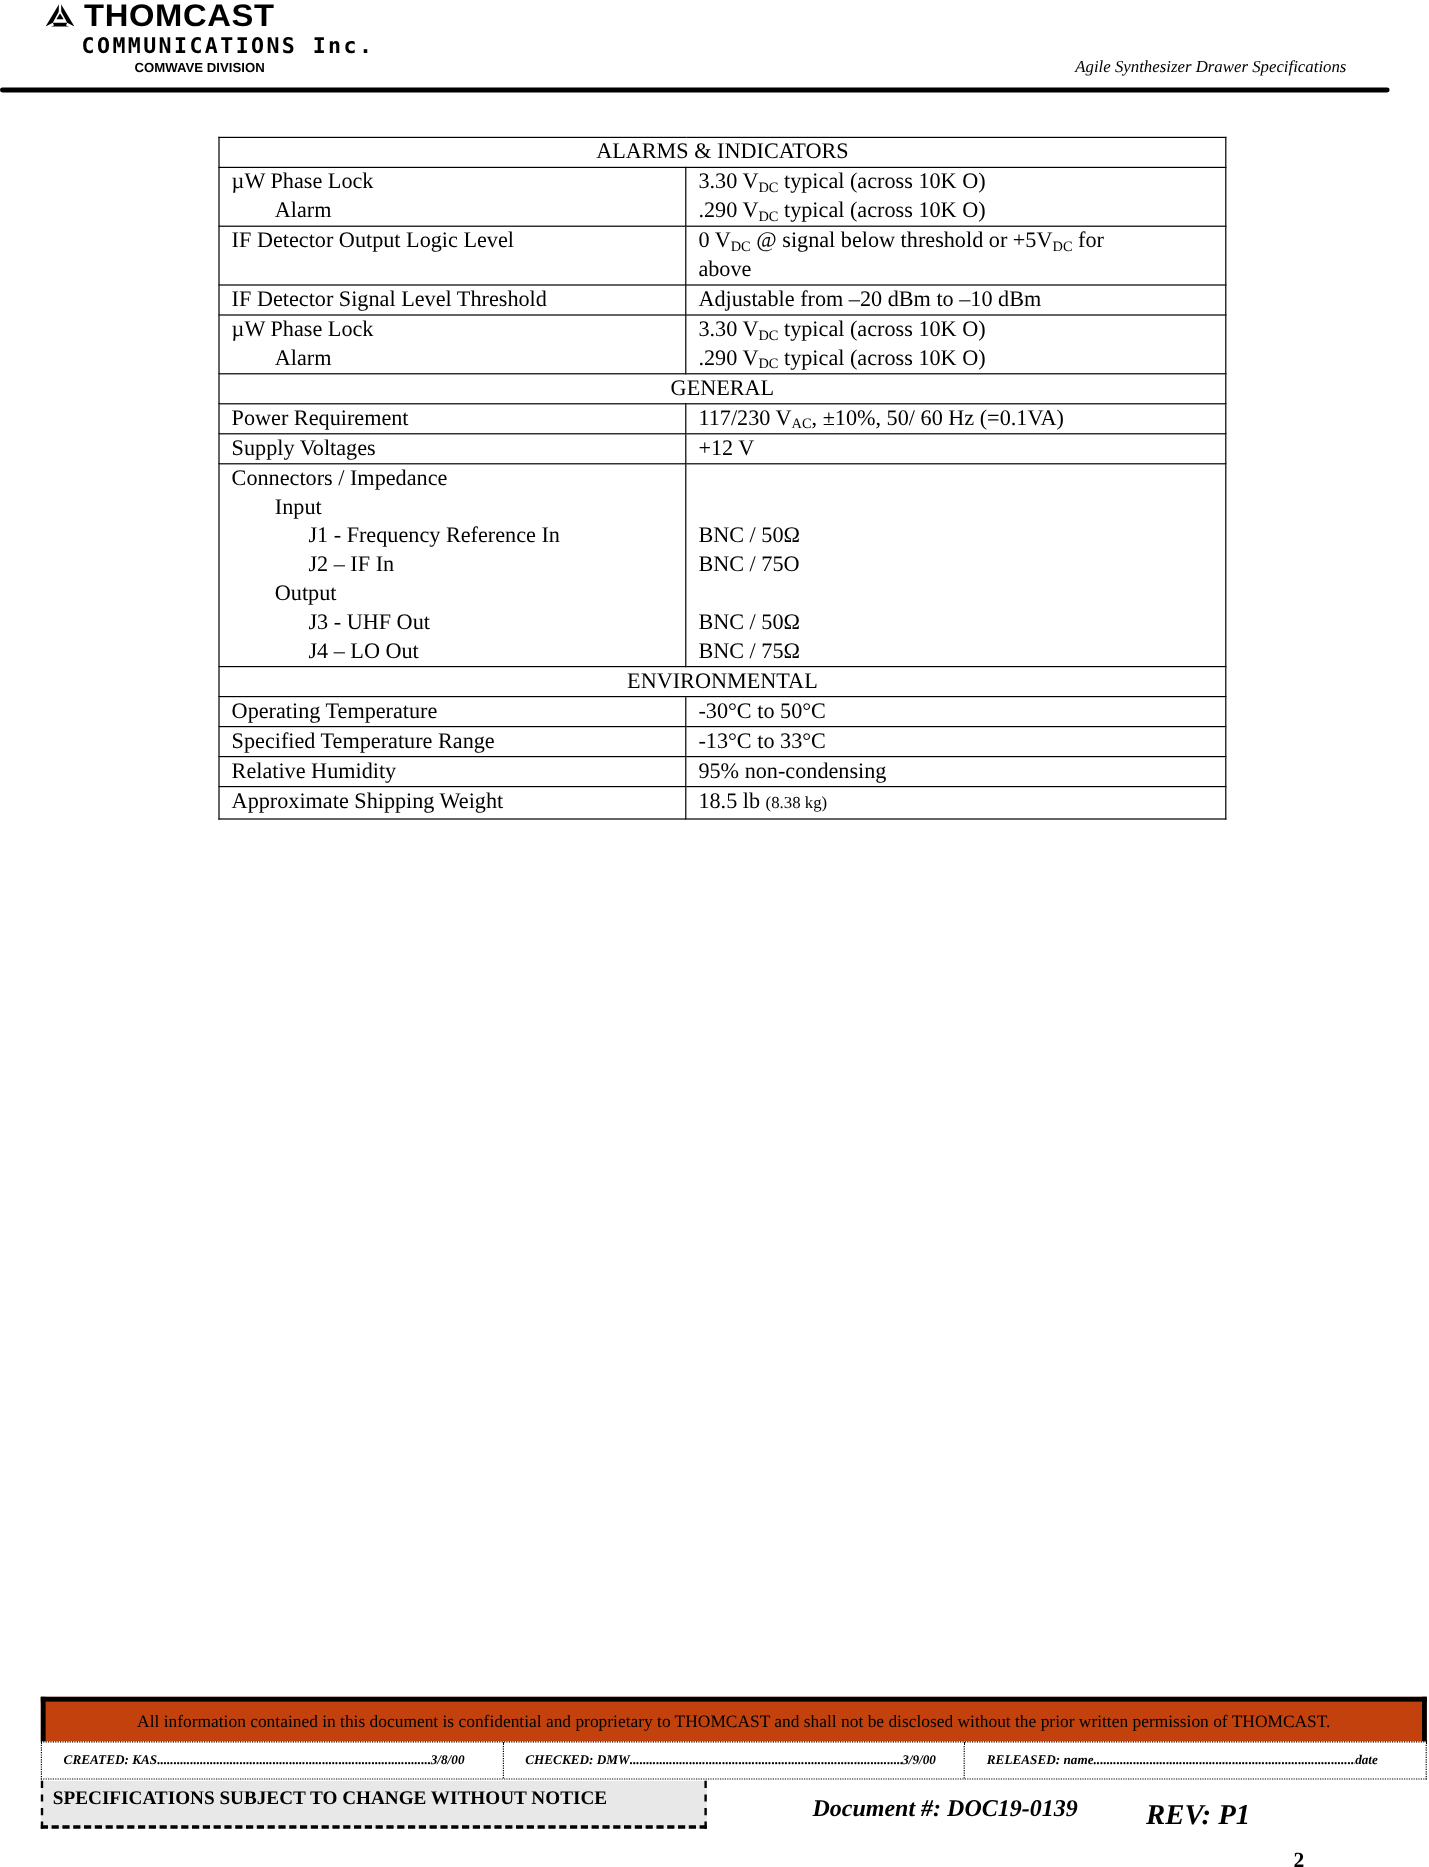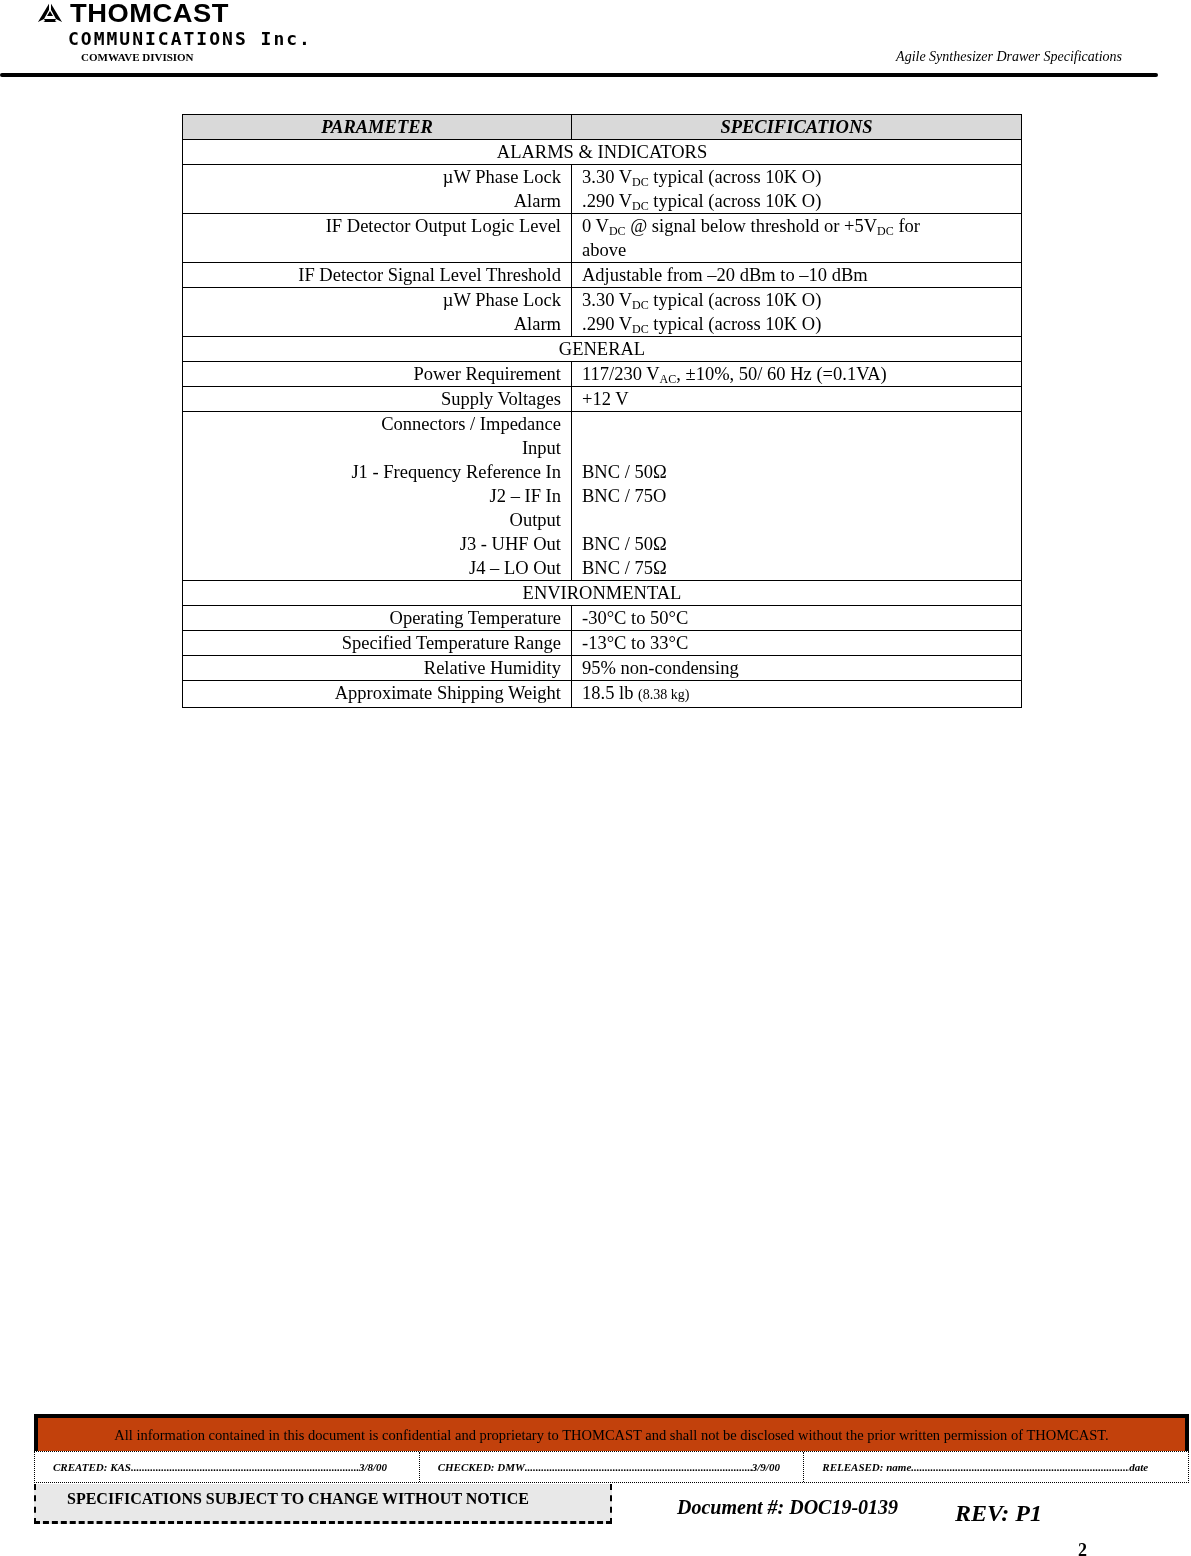--- a/index.html
+++ b/index.html
@@ -14,8 +14,8 @@
                font-size: 26px; letter-spacing: 0.5px; line-height: 26px; transform: scaleX(1.05); transform-origin: left; }
   .logo-sub { font-family: "DejaVu Sans Mono", "Liberation Mono", monospace; font-weight: bold;
               font-size: 18px; letter-spacing: 2px; margin-left: 30px; line-height: 22px; margin-top: 2px; }
-  .logo-div { font-family: Liberation Serif, serif; font-weight: bold; font-size: 11px;
-              margin-left: 43px; line-height: 14px; }
+  .logo-div { font-family: Liberation Sans, sans-serif; font-weight: bold; font-size: 11px;
+              margin-left: 74px; line-height: 14px; }
   .doc-title { position: absolute; right: 69px; top: 31px; font-style: italic; font-weight: normal;
                font-size: 14px; margin-top: 18px; }
   .header-rule { position: absolute; left: 0; top: 73px; width: 1158px; height: 4px; background: #000; border-radius: 2px; }

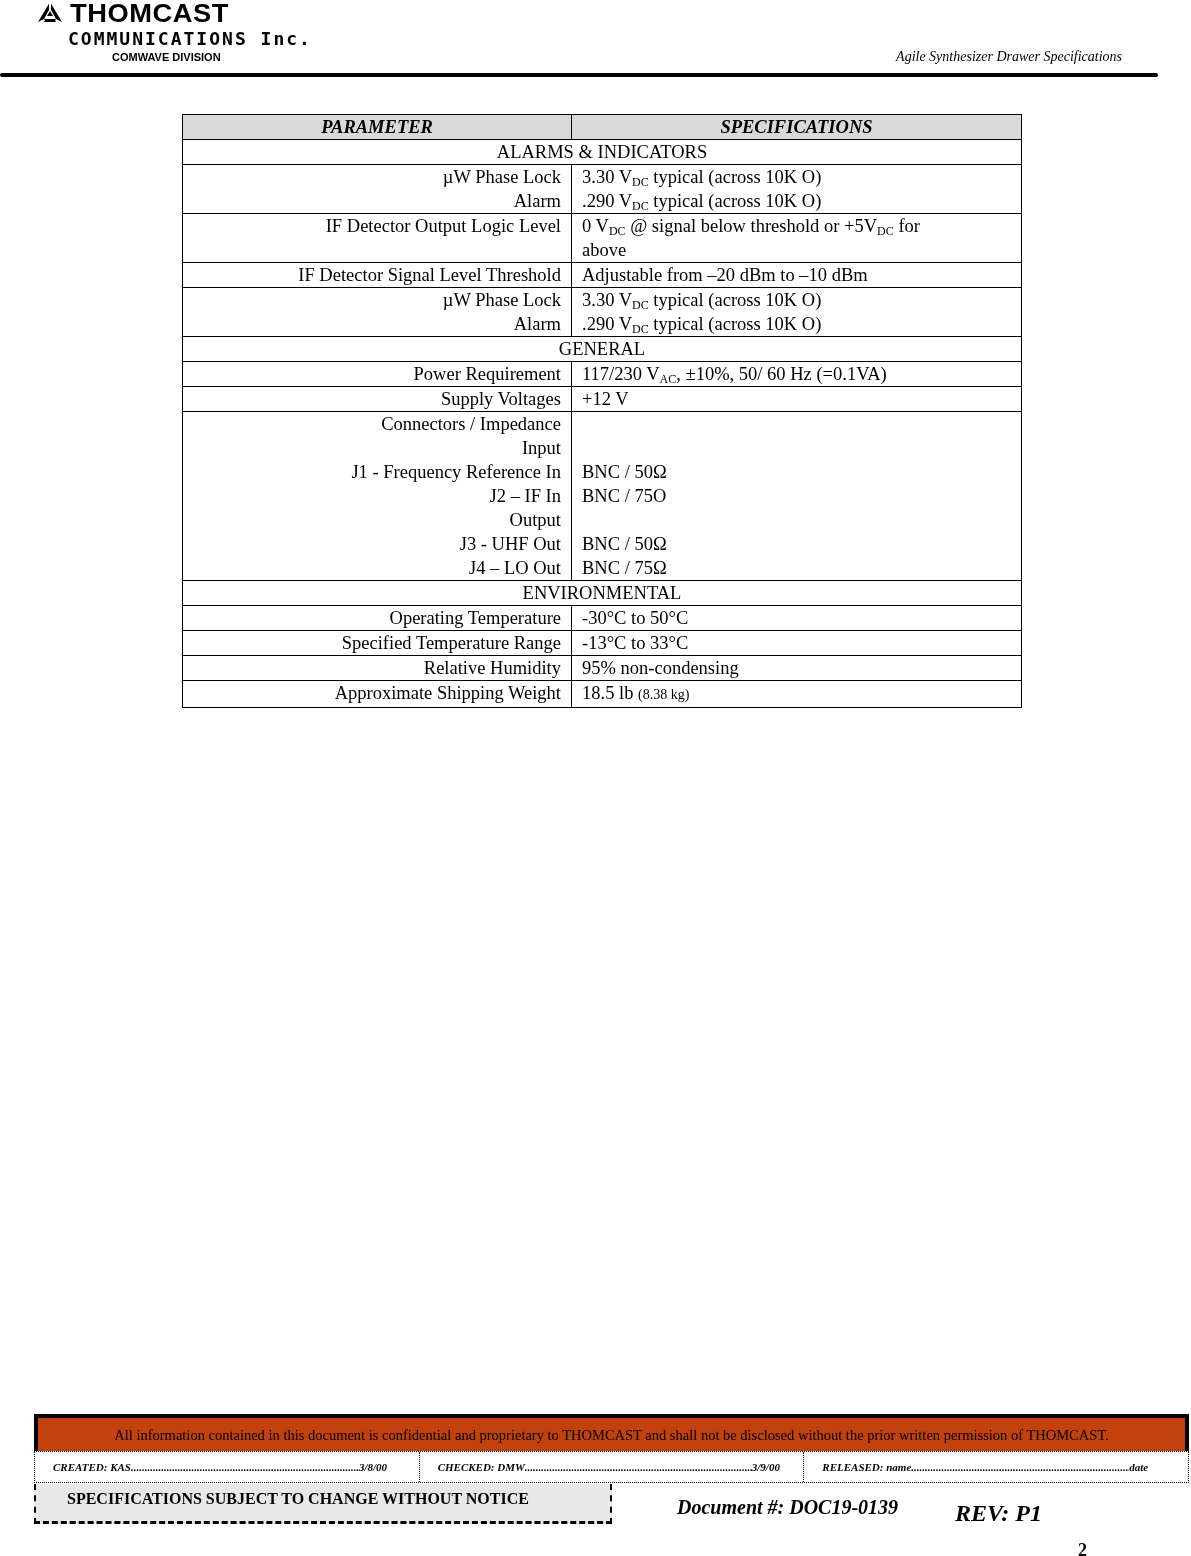--- a/index.html
+++ b/index.html
@@ -74,10 +74,6 @@
 
 <table class="spec">
   <tbody>
-      <tr>
-    <th>PARAMETER</th>
-    <th>SPECIFICATIONS</th>
-  </tr>
 
   <tr>
         <td colspan="2" class="section">ALARMS &amp; INDICATORS</td>

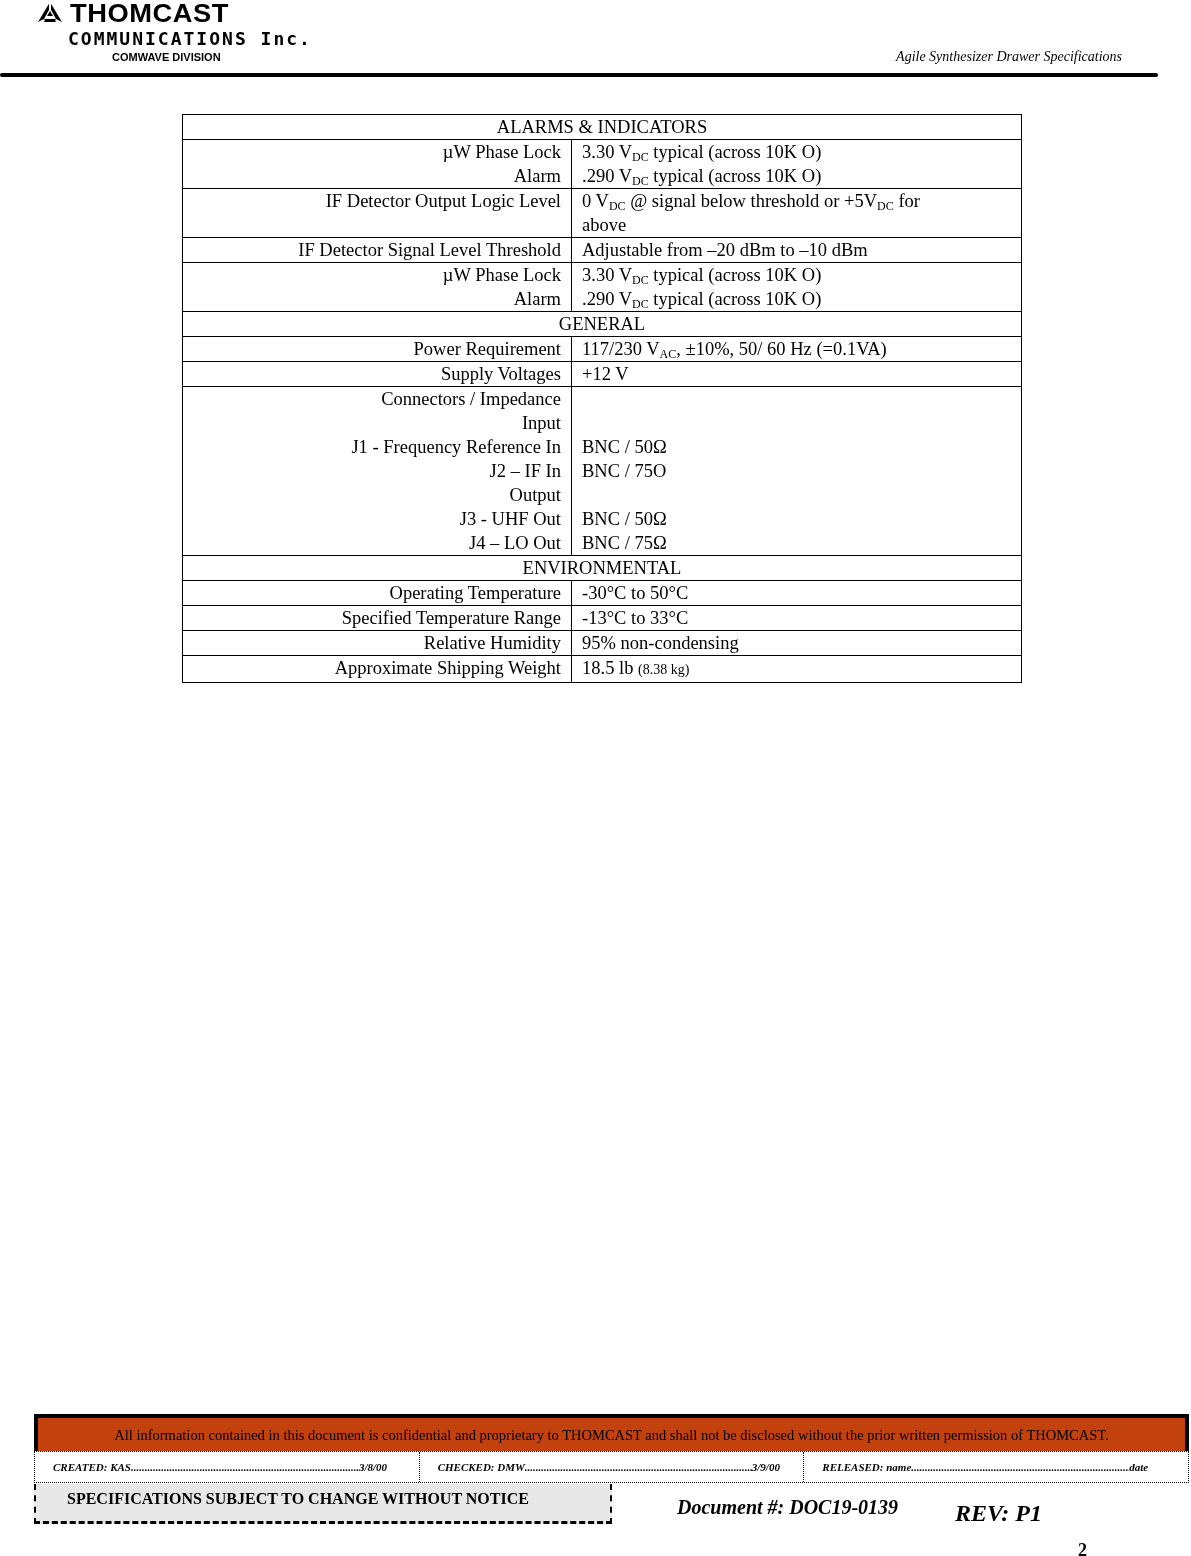--- a/index.html
+++ b/index.html
@@ -26,7 +26,7 @@
   table.spec td, table.spec th { border: 1.5px solid #000; padding: 0 10px; vertical-align: top; }
   table.spec th { background: #d9d9d9; font-style: italic; font-weight: bold; text-align: center; height: 24px; }
   table.spec td.section { text-align: center; font-weight: normal; }
-  td.param { width: 368px; text-align: right; }
+  td.param { width: 368px; }
   .ind1 { padding-left: 36px; display: block; }
   .ind2 { padding-left: 64px; display: block; }
   .line { display: block; }

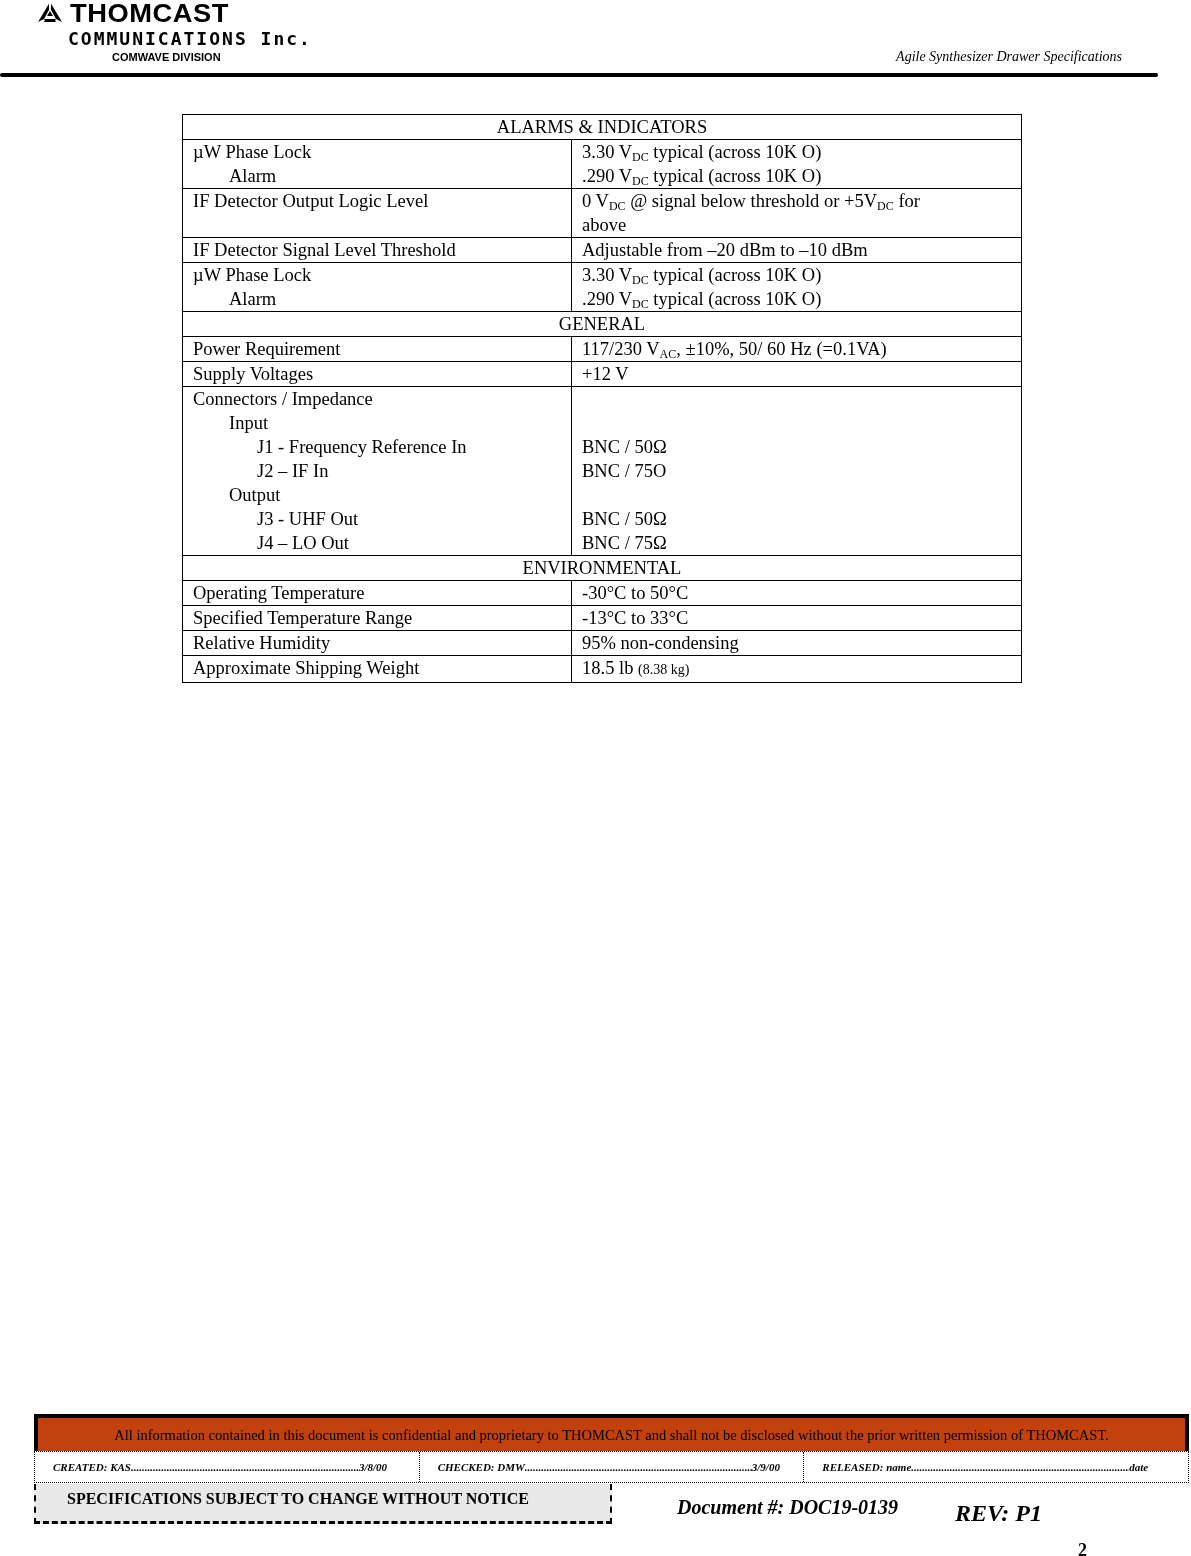--- a/index.html
+++ b/index.html
@@ -46,7 +46,7 @@
   .signoff .dots { display: inline-block; overflow: hidden; vertical-align: bottom; }
   .notice { position: absolute; left: 0; top: 70px; width: 543px; height: 37px; background: #e8e8e8;
             border-left: 2px dashed #000; border-right: 2px dashed #000; border-bottom: 3px dashed #000;
-            font-weight: bold; font-size: 16px; padding-left: 31px; line-height: 30px; }
+            font-weight: bold; font-size: 16px; padding-left: 8px; line-height: 30px; }
   .docnum { position: absolute; left: 643px; top: 82px; font-style: italic; font-weight: bold; font-size: 20px; }
   .rev { position: absolute; left: 921px; top: 86px; font-style: italic; font-weight: bold; font-size: 24px; }
   .page-num { position: absolute; left: 1078px; top: 1540px; font-weight: bold; font-size: 18px; }

